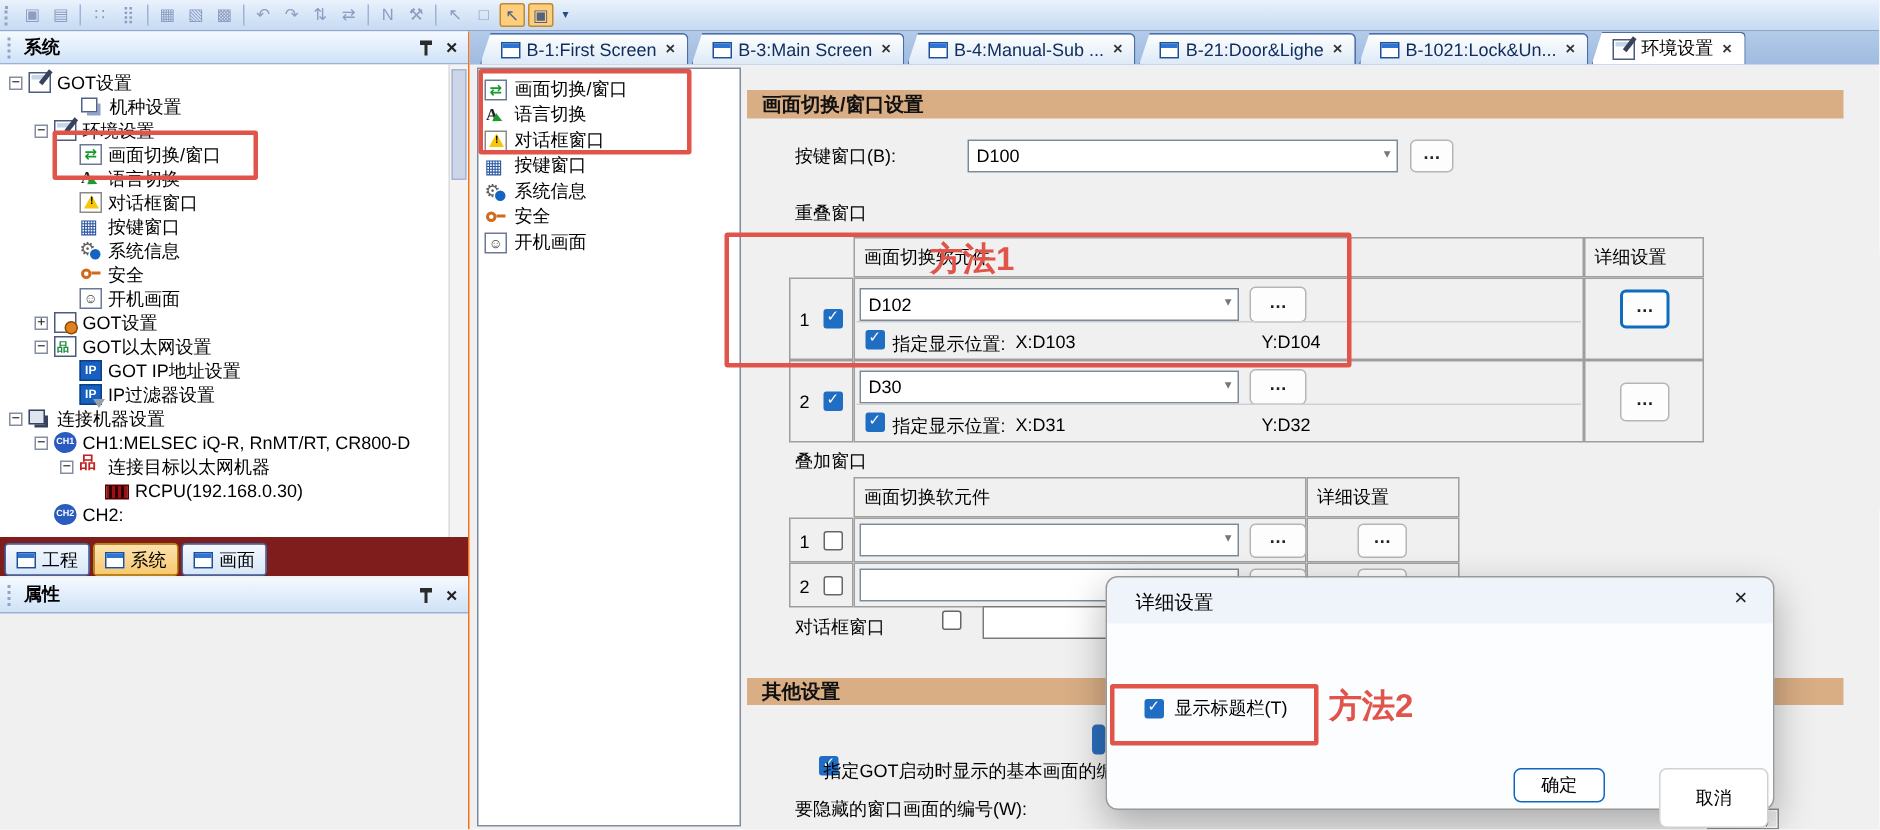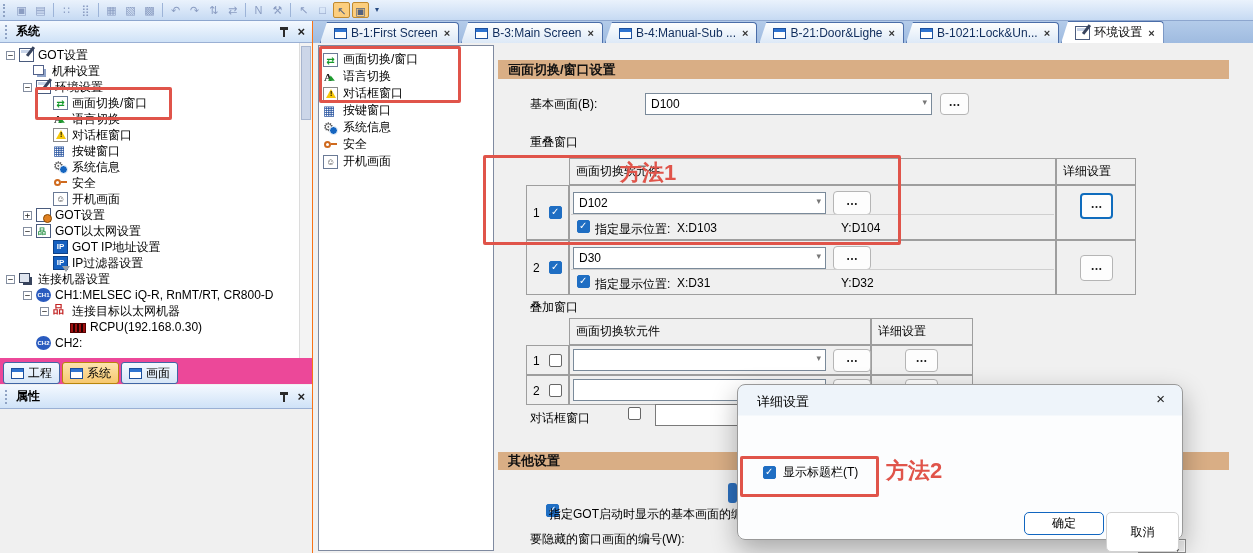--- a/index.html
+++ b/index.html
@@ -189,7 +189,7 @@
           <span class="ic ic-screen-pencil"></span>
           <span class="tlabel">GOT设置</span>
         </div>
-        <div class="trow" style="padding-left: 20px;">
+        <div class="trow" style="padding-left: 41px;">
           <span class="expsp"></span>
           <span class="ic ic-machines"></span>
           <span class="tlabel">机种设置</span>

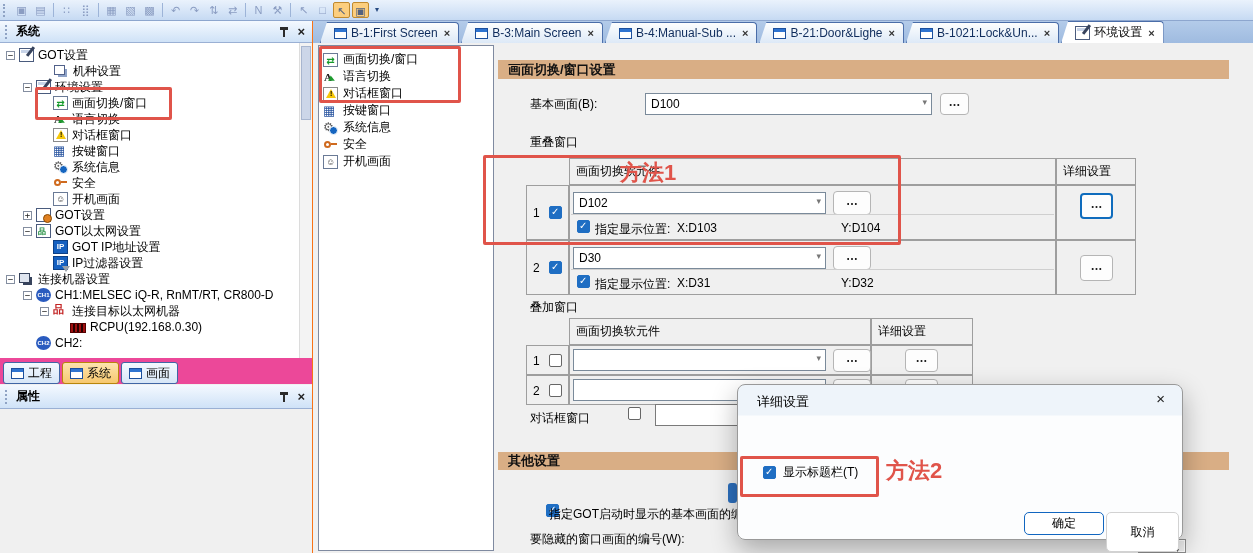--- a/index.html
+++ b/index.html
@@ -366,7 +366,7 @@
     </div>
 
   <div id="tan1" class="tan">画面切换/窗口设置</div>
-  <div id="base-label" class="lbl">基本画面(B):</div>
+  <div id="base-label" class="lbl">按键窗口(B):</div>
   <div id="base-combo" class="combo">
     <span class="val">D100</span>
     <span class="arr">▾</span>

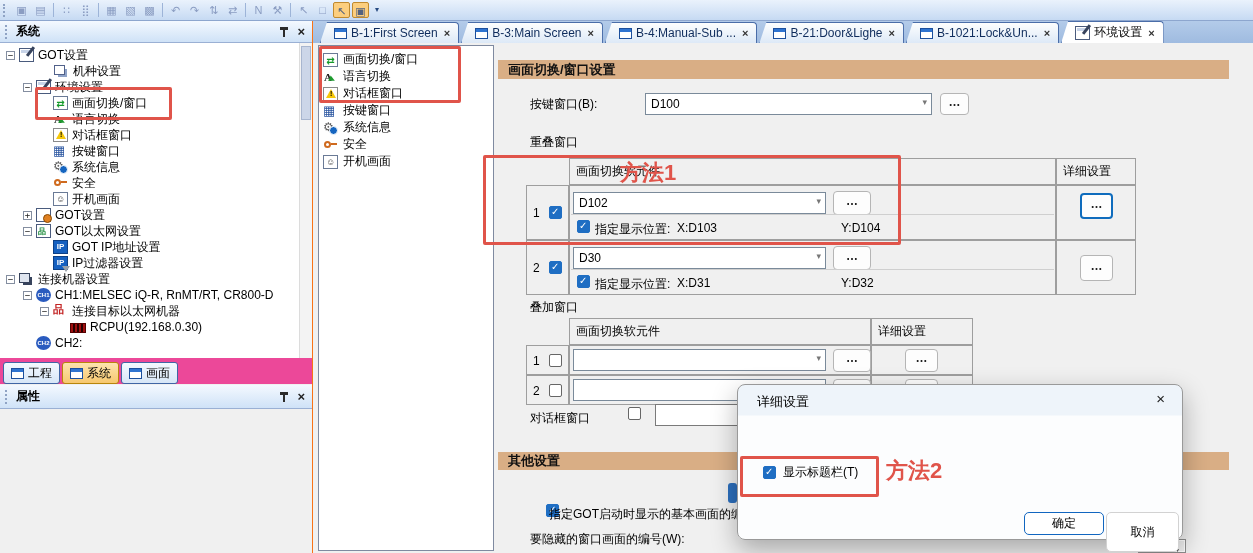--- a/index.html
+++ b/index.html
@@ -32,7 +32,7 @@
   .expsp{flex:none;width:9px}
   #tree-sb{position:absolute;left:299px;top:22px;width:13px;height:315px;background:#f3f3f3;border-left:1px solid #dcdcdc;box-sizing:border-box}
   #tree-sb .thumb{margin:3px 1px 0 1px;height:72px;background:#ccd6e8;border:1px solid #a8b6cf}
-  #left-tabs{position:absolute;left:0;top:337px;width:100%;height:26px;padding:4px 0 0 3px;box-sizing:border-box;background:#ec4899}
+  #left-tabs{position:absolute;left:0;top:337px;width:100%;height:26px;padding:4px 0 0 3px;box-sizing:border-box;background:#7f1d1d}
   .ltab{display:inline-flex;align-items:center;gap:4px;height:20px;padding:0 7px;margin-right:2px;border:1px solid #4066a5;
         border-radius:3px;background:linear-gradient(#f4f9ff,#d7e6f7);font-size:12px;vertical-align:top}
   .ltab.active{background:linear-gradient(#fde3ae,#f7c86f);border-color:#b8860b}

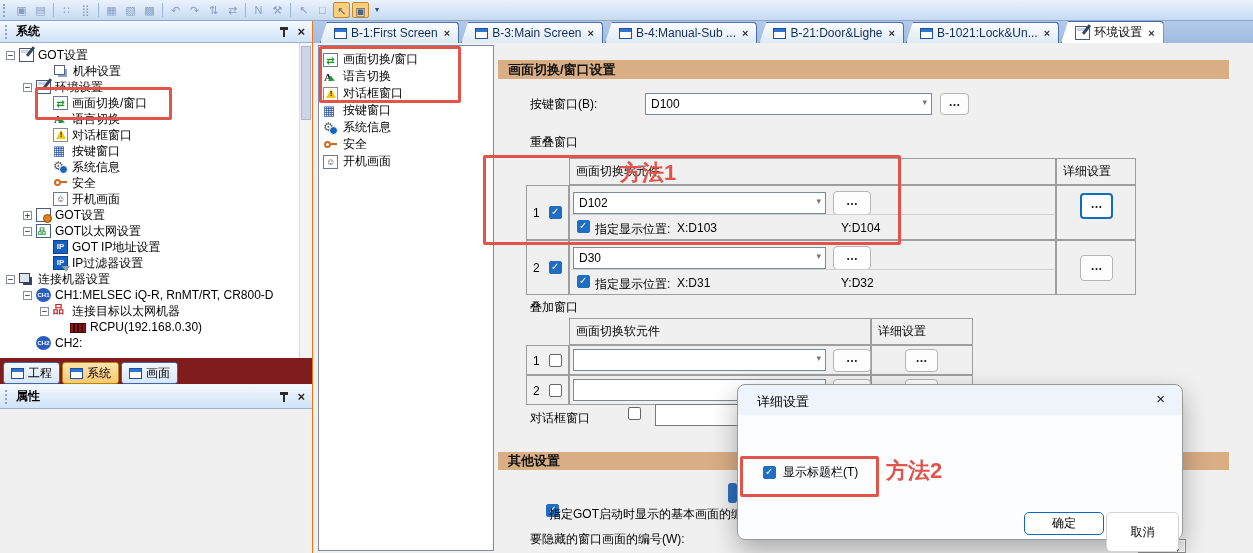--- a/index.html
+++ b/index.html
@@ -132,7 +132,7 @@
   .win-btn{position:absolute;background:#fff;border:1px solid #d2d2d2;border-radius:5px;box-sizing:border-box;
            display:flex;align-items:center;justify-content:center;font-size:12px}
   .win-btn.primary{border:1.5px solid #1166c0}
-  #dlg-ok{left:286px;top:127px;width:80px;height:23px}
+  #dlg-ok{left:271px;top:127px;width:61px;height:23px}
   #dlg-cancel{left:368px;top:127px;width:73px;height:40px}
   
   .ann{position:absolute;border:3px solid var(--red);z-index:60;border-radius:2px}

